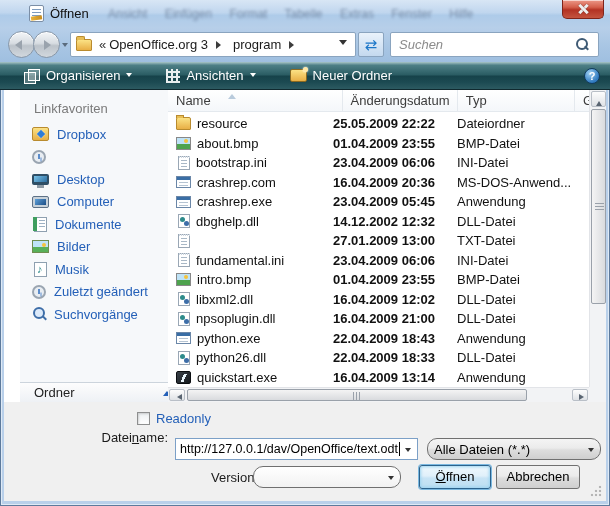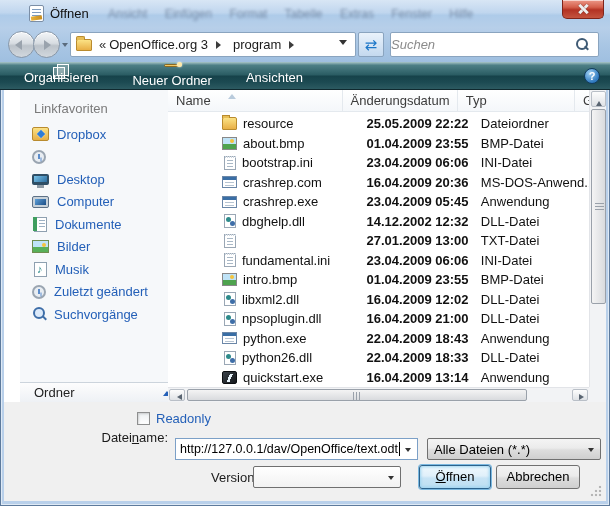--- a/index.html
+++ b/index.html
@@ -52,7 +52,7 @@
     color:#1b76c8;font-size:15px;text-align:center;line-height:23px;}
   .searchbox{position:absolute;left:390px;top:4px;width:209px;height:25px;background:#fff;
     border:1px solid #8aa4bf;border-radius:2px;display:flex;align-items:center;}
-  .search-placeholder{flex:1;font-size:13px;font-style:italic;color:#8b8b8b;}
+  .search-placeholder{flex:1;padding-left:8px;font-size:13px;font-style:italic;color:#8b8b8b;}
   .mag{position:relative;width:16px;height:16px;margin-right:8px;}
   .mag::before{content:"";position:absolute;left:2px;top:1px;width:8px;height:8px;border-radius:50%;
     border:2px solid #3e5a74;}

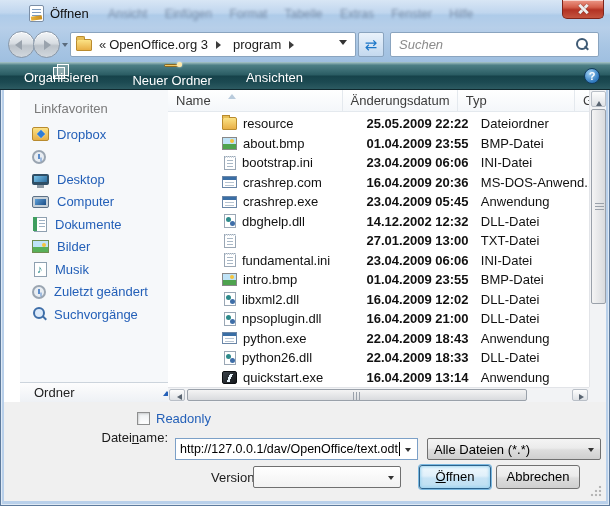--- a/index.html
+++ b/index.html
@@ -62,7 +62,7 @@
   .toolbar{position:absolute;left:0;top:62px;width:610px;height:28px;
     background:linear-gradient(180deg,#a9c6c9 0%,#4d7f86 12%,#2a5c63 48%,#16424a 52%,#1c4a52 75%,#2c5a61 100%);
     border-bottom:1px solid #10292f;display:flex;align-items:center;color:#fff;font-size:13px;}
-  .tb-item{display:flex;align-items:center;gap:6px;padding:0 10px;height:24px;margin-left:14px;flex-direction:column;}
+  .tb-item{display:flex;align-items:center;gap:6px;padding:0 10px;height:24px;margin-left:14px;}
   .tb-caret{width:0;height:0;border:3px solid transparent;border-top:4px solid #fff;margin-top:2px;}
   .ti-organize{position:relative;width:16px;height:14px;}
   .ti-organize::before,.ti-organize::after{content:"";position:absolute;width:10px;height:10px;

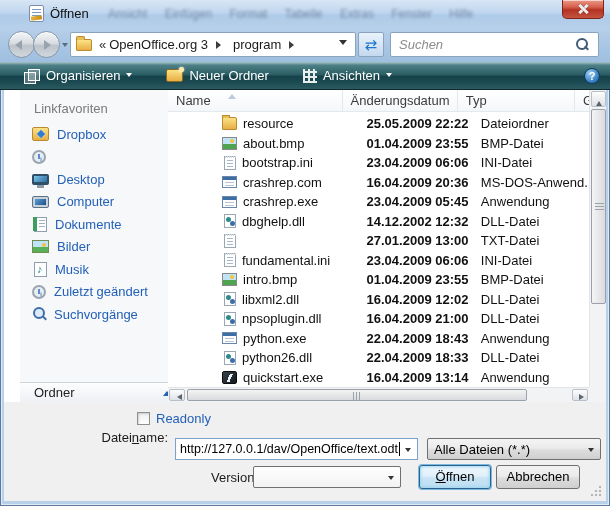--- a/index.html
+++ b/index.html
@@ -264,13 +264,13 @@
       <span class="tb-caret"></span>
     </div>
     <div class="tb-item">
-      <span class="ti-newfolder"></span>
-      <span>Neuer Ordner</span>
-    </div>
-    <div class="tb-item">
       <span class="ti-views"></span>
       <span>Ansichten</span>
       <span class="tb-caret"></span>
+    </div>
+    <div class="tb-item">
+      <span class="ti-newfolder"></span>
+      <span>Neuer Ordner</span>
     </div>
     <div class="help-btn">
       <span>?</span>

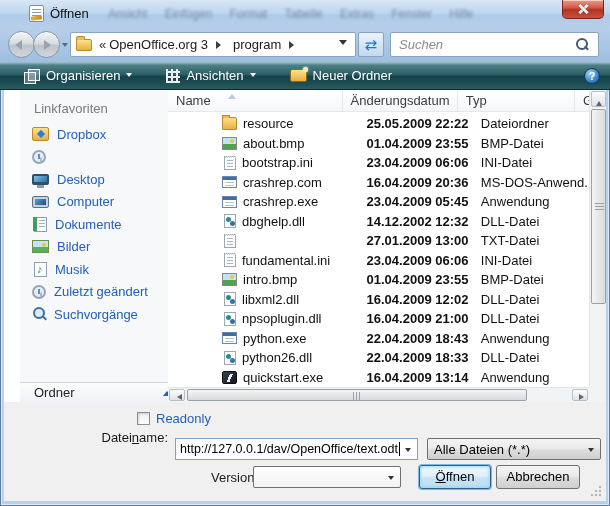--- a/index.html
+++ b/index.html
@@ -130,7 +130,7 @@
     border-bottom:5px solid #b9cbdc;}
   .rows{position:absolute;left:0;top:24px;width:421px;height:273px;overflow:hidden;font-size:13px;color:#111;}
   .frow{display:flex;align-items:center;height:19.5px;}
-  .c-name{width:157px;display:flex;align-items:center;padding-left:8px;margin-left:46px;}
+  .c-name{width:157px;display:flex;align-items:center;padding-left:8px;}
   .c-date{width:124px;padding-left:8px;font-weight:bold;} .c-type{width:126px;padding-left:8px;white-space:nowrap;overflow:hidden;}
   .fname{white-space:nowrap;overflow:hidden;}
   

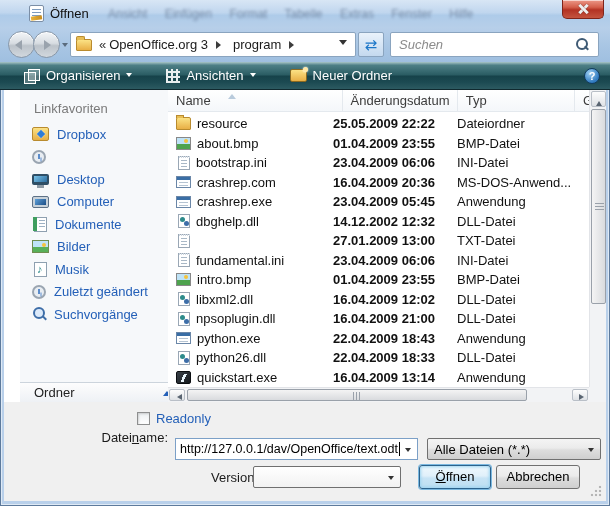--- a/index.html
+++ b/index.html
@@ -193,7 +193,7 @@
   .combo-arrow{width:17px;align-self:stretch;position:relative;}
   .combo-arrow::after{content:"";position:absolute;left:5px;top:9px;width:0;height:0;
     border:3.5px solid transparent;border-top:4px solid #333;}
-  .dropdown{position:absolute;height:22px;border:1px solid #707070;border-radius:2px;
+  .dropdown{position:absolute;height:22px;border:1px solid #707070;border-radius:10px;
     background:linear-gradient(180deg,#f4f4f4 0%,#ebebeb 45%,#dddddd 55%,#cfcfcf 100%);
     display:flex;align-items:center;font-size:13px;color:#000;}
   .dd-filter{left:423px;top:36px;width:174px;}

